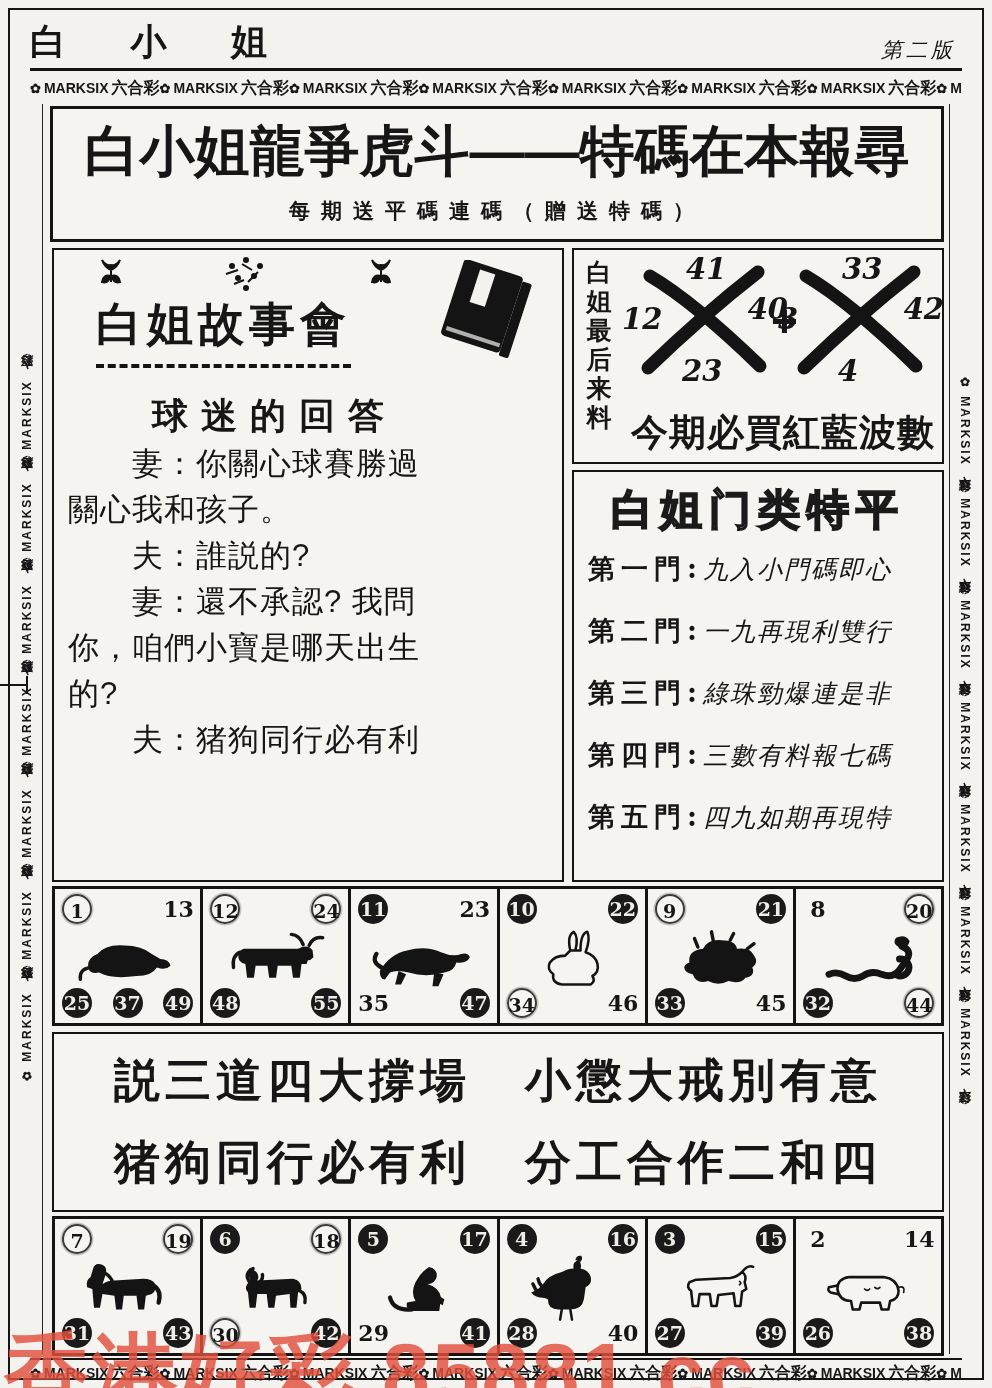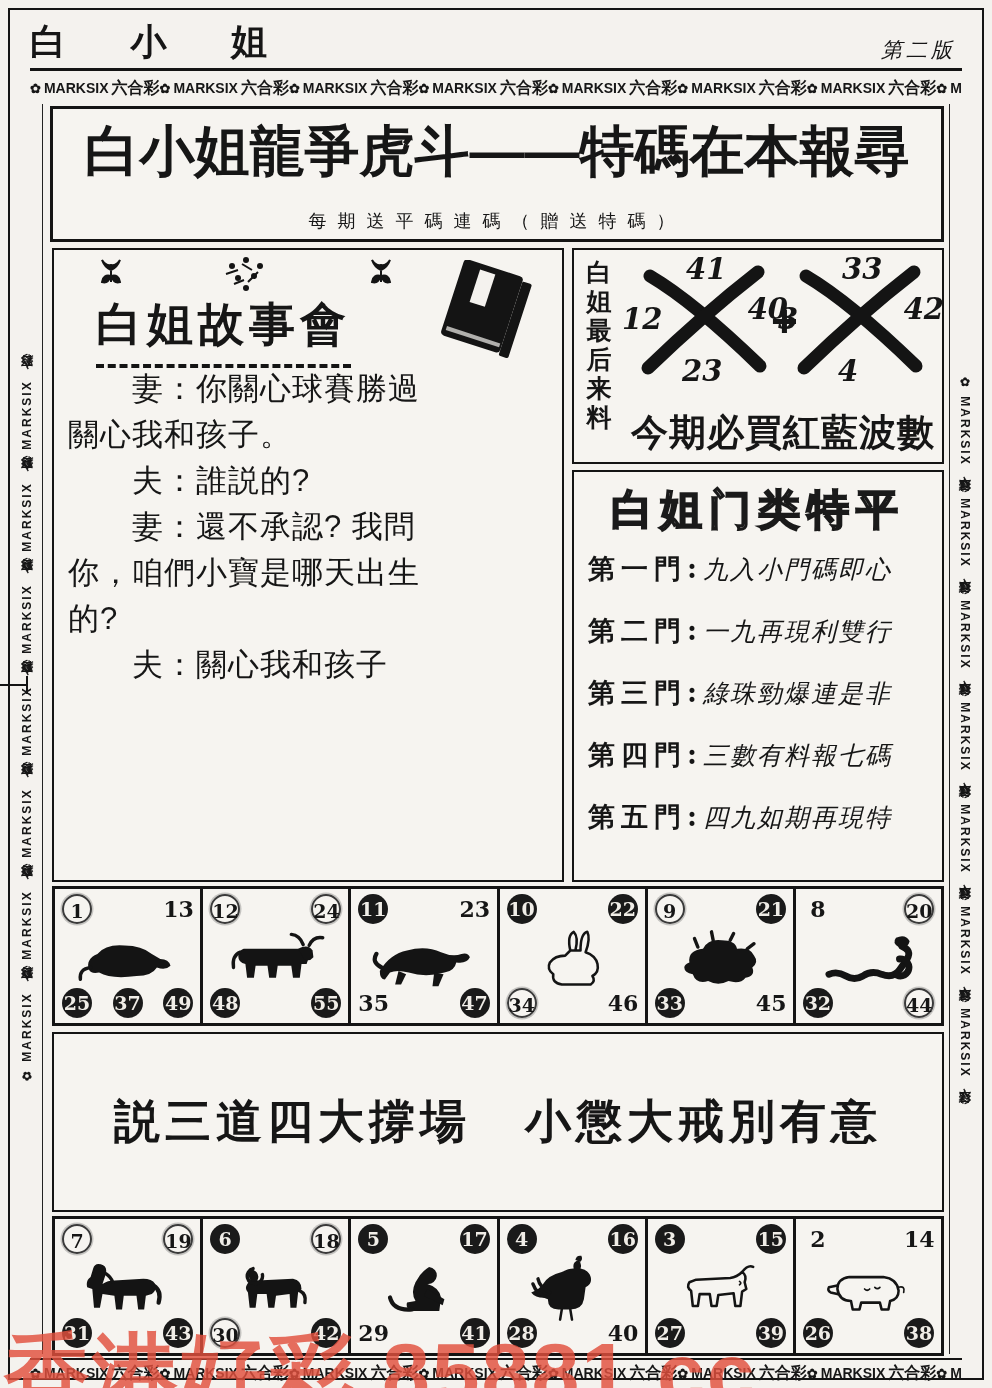--- a/index.html
+++ b/index.html
@@ -34,7 +34,7 @@
   .box{position:absolute;border:2px solid #141414;background:#f6f4f0;box-sizing:border-box;}
   .headline-box{top:106px;left:50px;width:894px;height:136px;border-width:3px;text-align:center;}
   .headline-main{margin-top:6px;font-size:55px;font-weight:900;letter-spacing:0px;}
-  .headline-sub{margin-top:20px;font-size:18px;font-weight:400;letter-spacing:11px;}
+  .headline-sub{margin-top:8px;font-size:21px;font-weight:700;letter-spacing:11px;}
 
   
   .story-box{top:248px;left:52px;width:512px;height:634px;padding:8px 14px;}

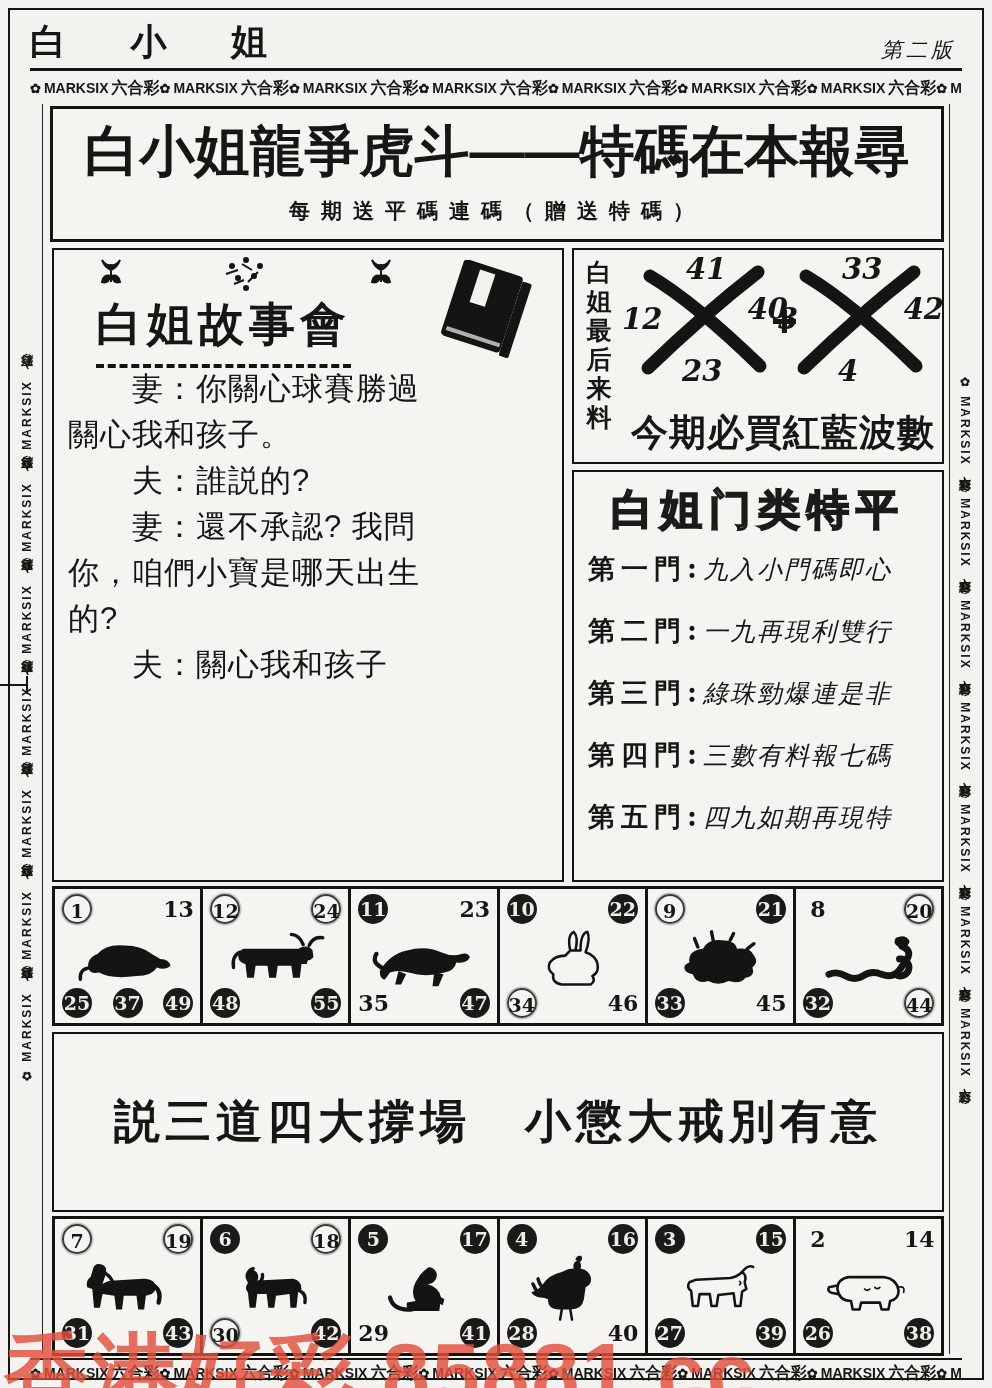--- a/index.html
+++ b/index.html
@@ -237,6 +237,7 @@
       </svg>
       <div class="story-title-txt">白姐故事會</div>
     </div>
+    <div class="story-name">球迷的回答</div>
     <div id="story-lines">
         <div class="story-line ind">妻：你關心球賽勝過</div>
         <div class="story-line">關心我和孩子。</div>

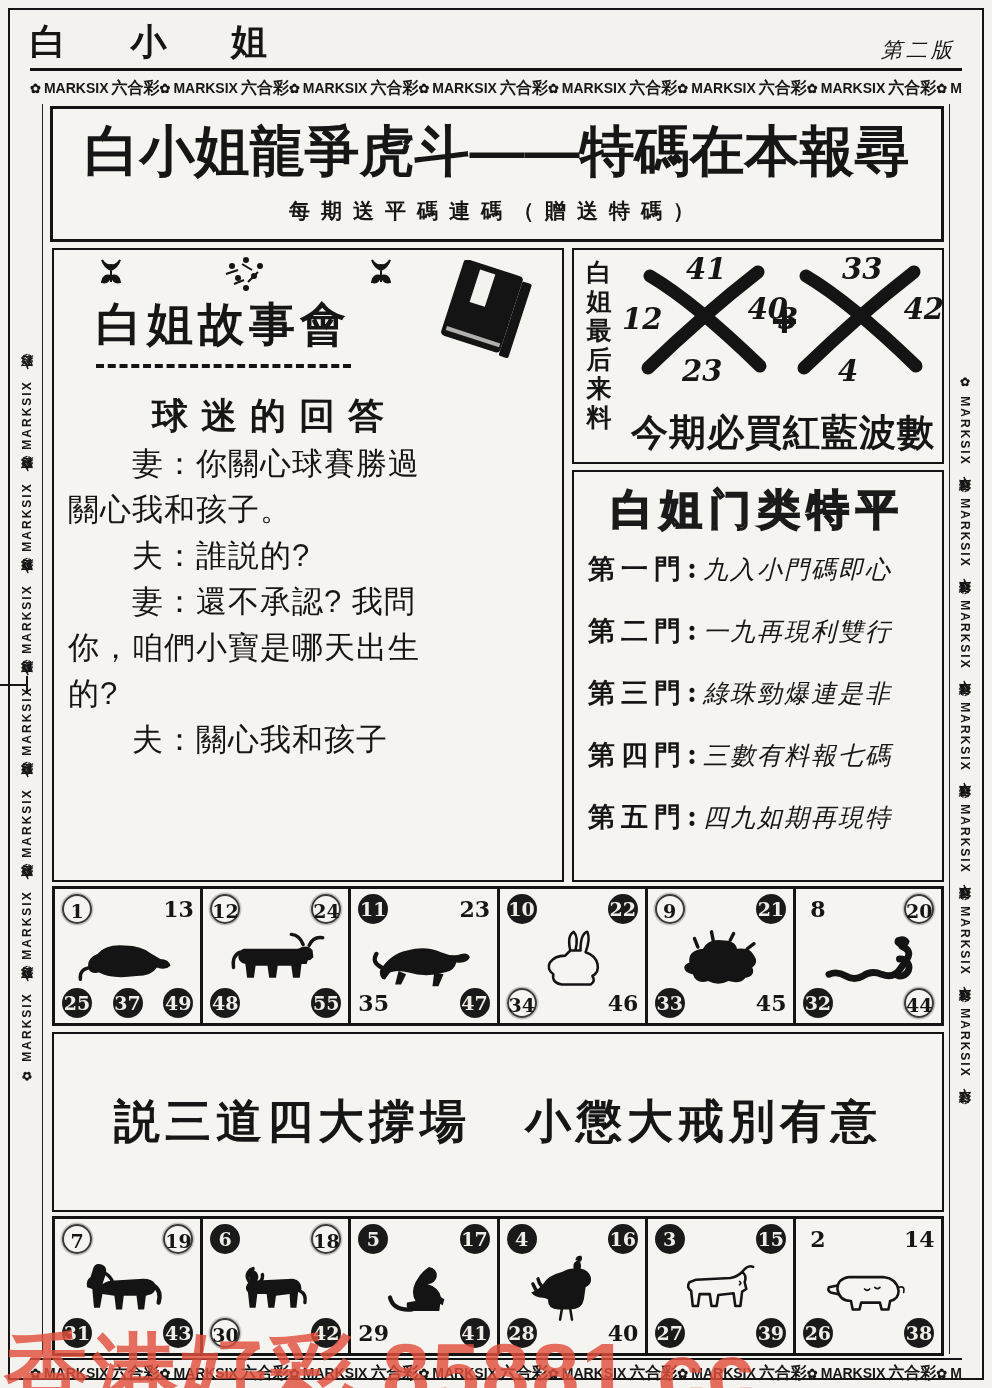--- a/index.html
+++ b/index.html
@@ -245,7 +245,7 @@
         <div class="story-line ind">妻：還不承認? 我問</div>
         <div class="story-line">你，咱們小寶是哪天出生</div>
         <div class="story-line">的?</div>
-        <div class="story-line ind">夫：關心我和孩子</div>
+        <div class="story-line ind">夫：猪狗同行必有利</div>
       </div>
   </div>
 

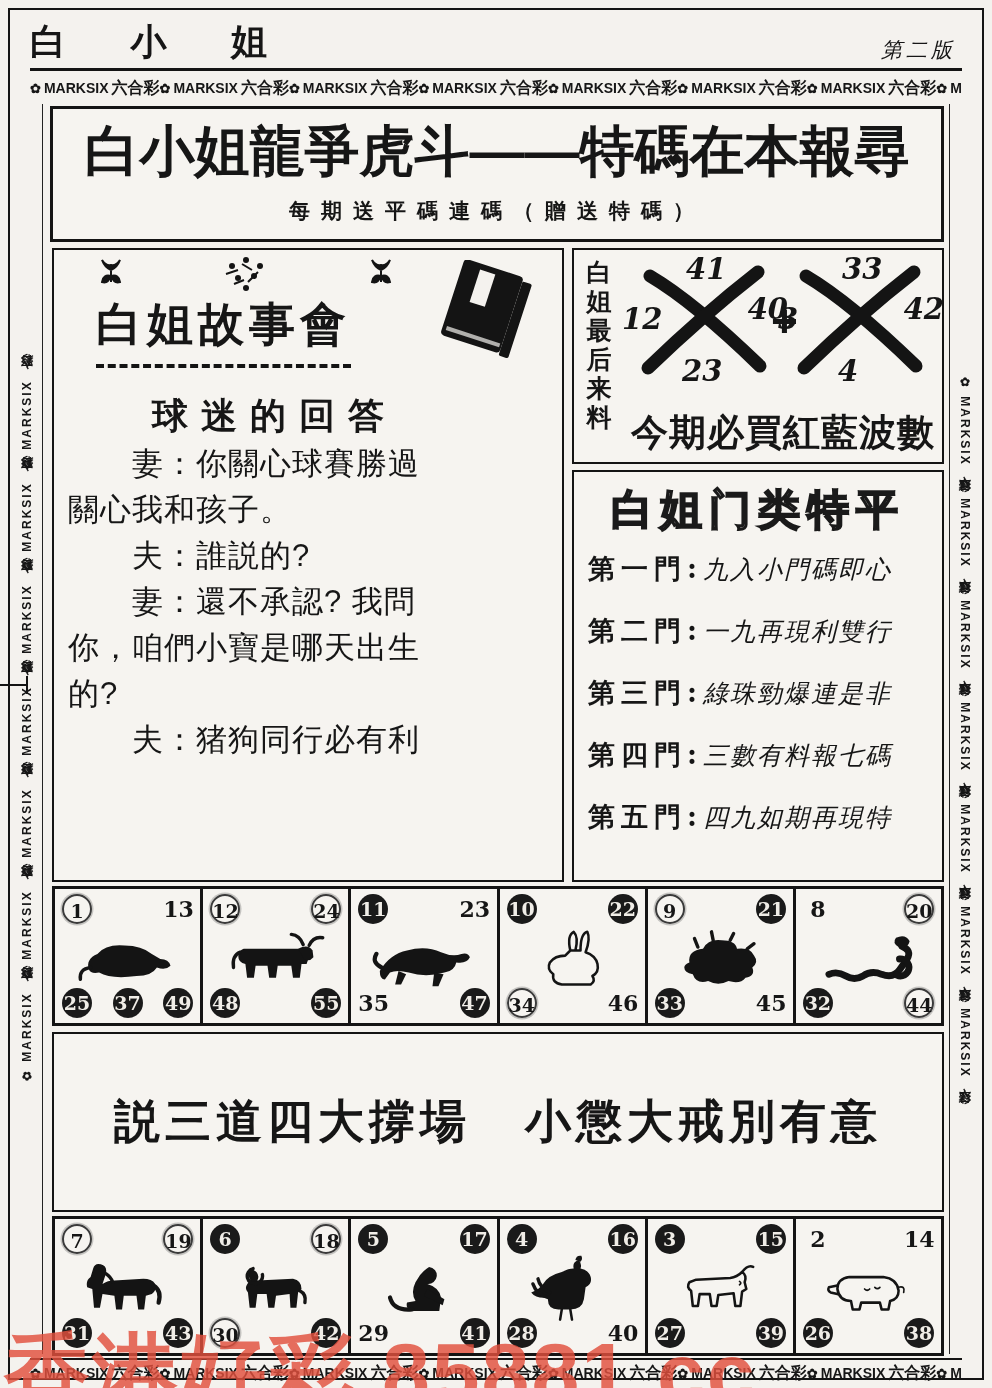--- a/index.html
+++ b/index.html
@@ -384,6 +384,10 @@
       <span>説三道四大撐場</span>
       <span>小懲大戒別有意</span>
     </div>
+    <div class="verse-line">
+      <span>猪狗同行必有利</span>
+      <span>分工合作二和四</span>
+    </div>
   </div>
 
   <div class="box strip strip2" id="strip2">

